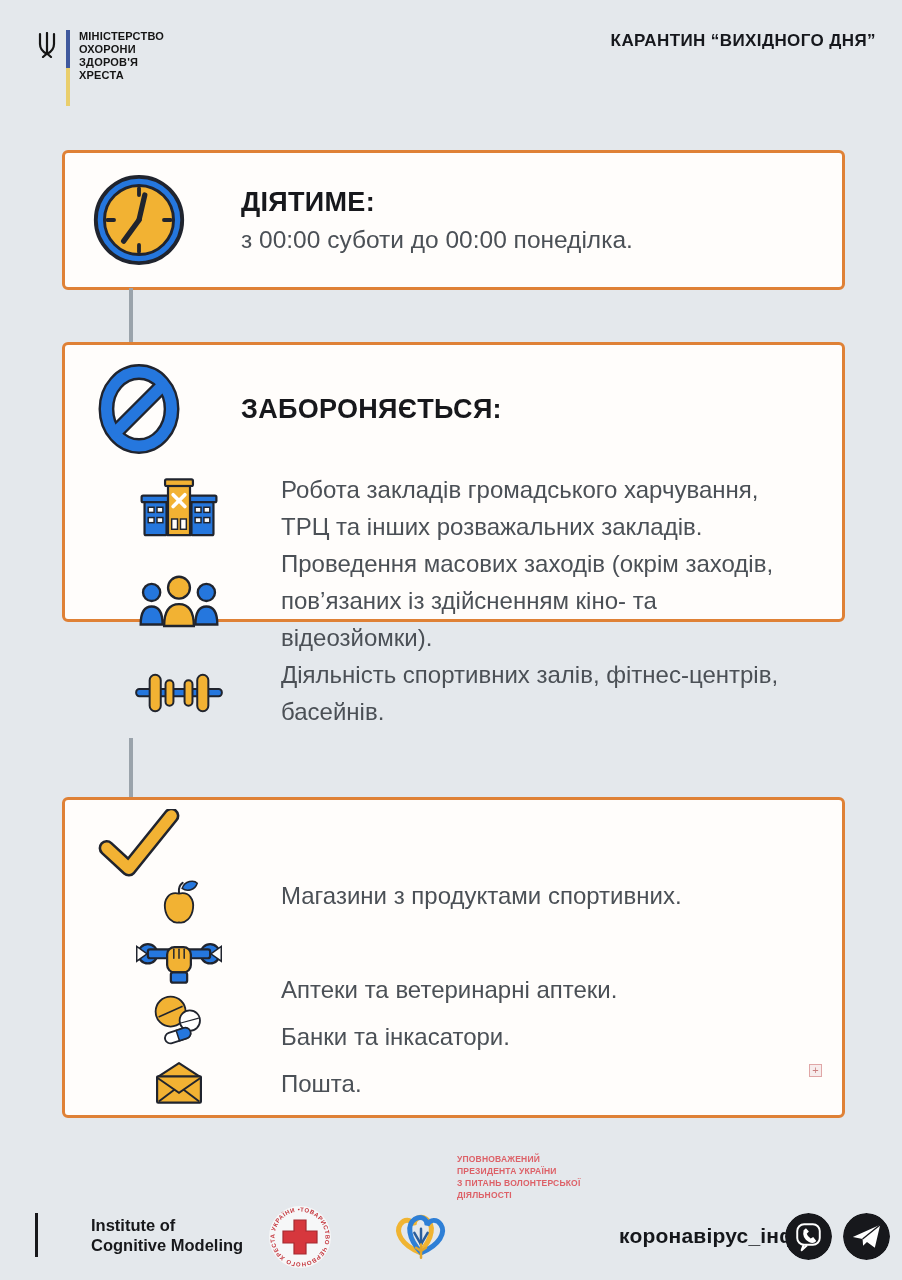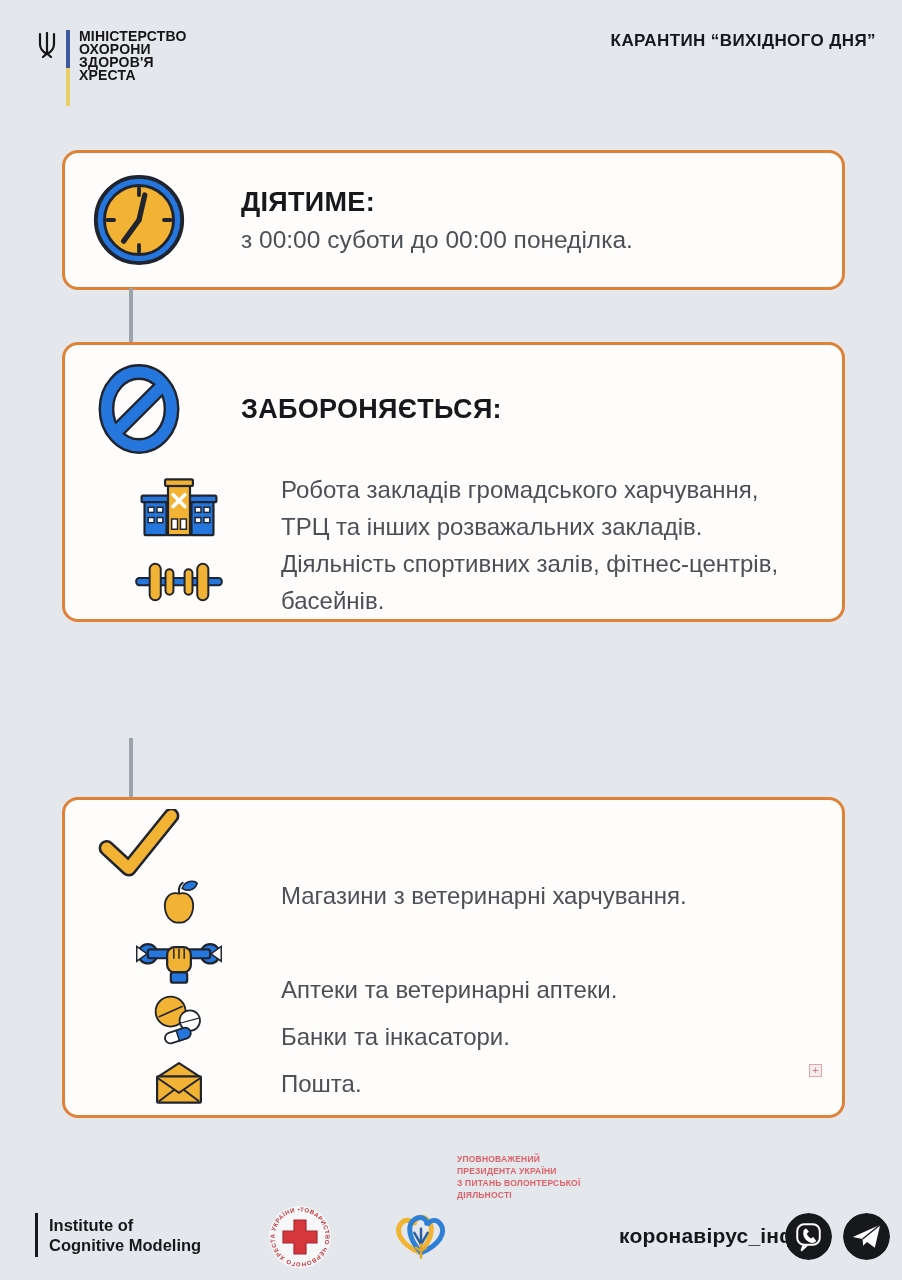--- a/index.html
+++ b/index.html
@@ -20,7 +20,7 @@
   .logo-block{position:absolute;left:35px;top:30px;display:flex;align-items:flex-start;}
   .logo-trident{width:24px;height:26px;margin-top:2px;}
   .logo-bar{width:4px;height:76px;margin:0 9px 0 7px;background:linear-gradient(#40599E 0 50%,#E9CE6C 50% 100%);}
-  .logo-text{font-size:14px;font-weight:700;line-height:13px;color:#151515;letter-spacing:.2px;}
+  .logo-text{font-size:11px;font-weight:700;line-height:13px;color:#151515;letter-spacing:.2px;}
   .main-title{position:absolute;top:31px;right:26px;font-size:17px;font-weight:700;color:var(--dark);letter-spacing:.4px;}
 
   

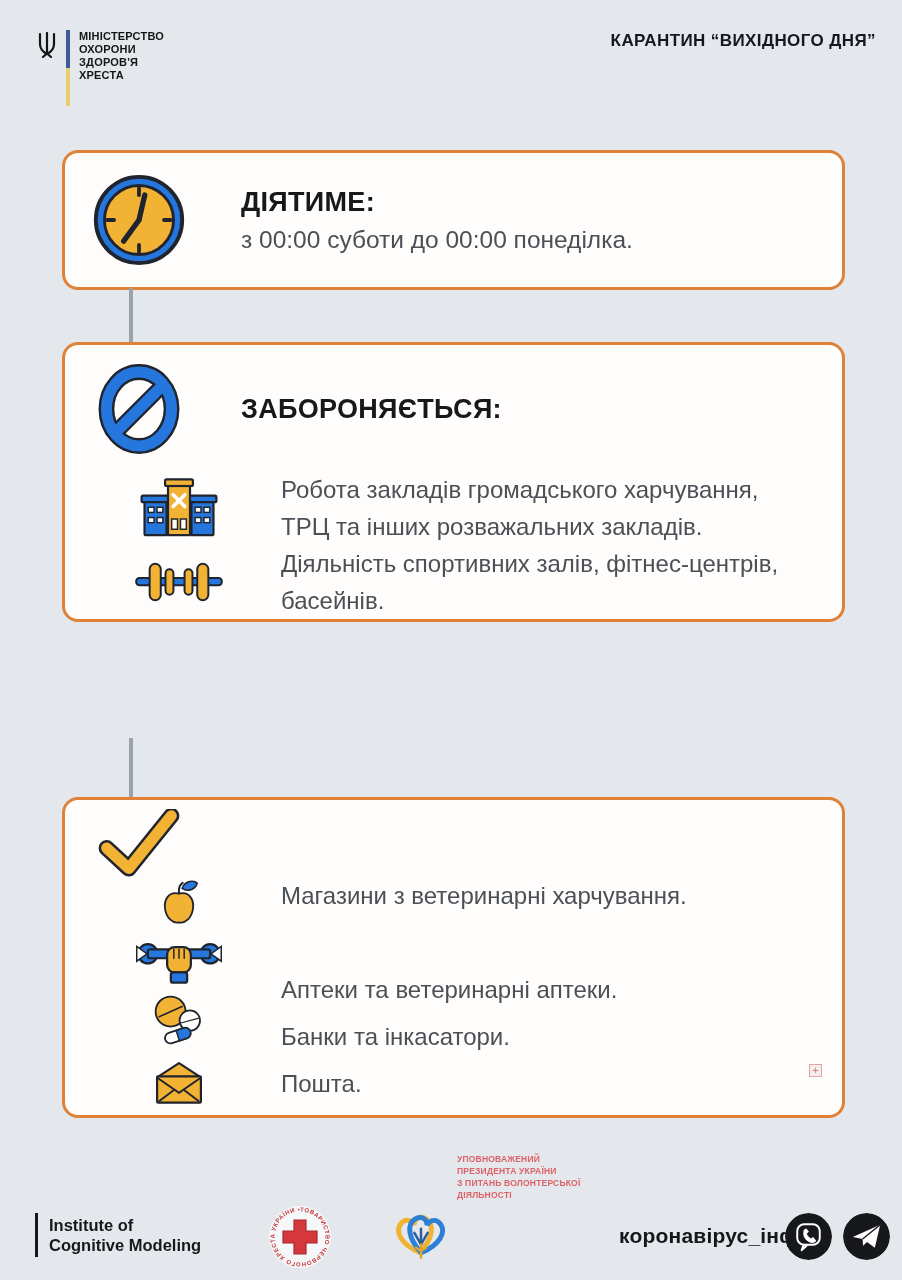--- a/index.html
+++ b/index.html
@@ -24,7 +24,7 @@
   .main-title{position:absolute;top:31px;right:26px;font-size:17px;font-weight:700;color:var(--dark);letter-spacing:.4px;}
 
   
-  .card{position:absolute;left:62px;width:783px;background:#FFFDFB;border:3px solid var(--orange);border-radius:16px;}
+  .card{position:absolute;left:62px;width:783px;background:#FFFDFB;border:3px solid var(--orange);border-radius:6px;}
   .card1{top:150px;height:140px;display:flex;align-items:center;}
   .card2{top:342px;height:280px;}
   .card3{top:797px;height:321px;}

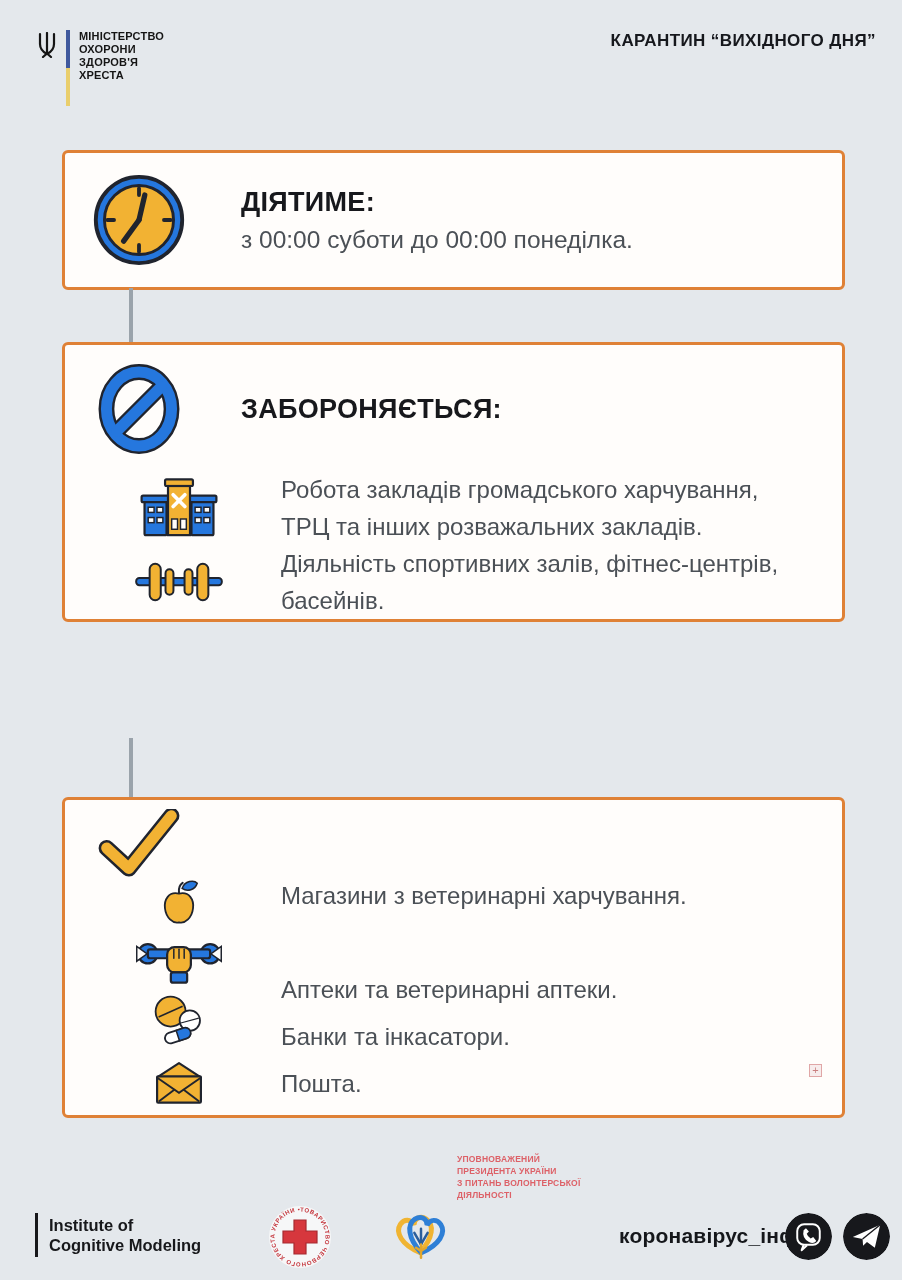--- a/index.html
+++ b/index.html
@@ -161,6 +161,25 @@
       </div>
       <div class="row">
         <div class="icell">
+          <svg width="86" height="58" viewBox="0 0 110 72">
+            <g fill="var(--blue)" stroke="var(--ink)" stroke-width="3">
+              <circle cx="20" cy="25" r="11"></circle>
+              <path d="M6,66 Q6,43 20,43 Q34,43 34,66 Z"></path>
+              <circle cx="90" cy="25" r="11"></circle>
+              <path d="M76,66 Q76,43 90,43 Q104,43 104,66 Z"></path>
+            </g>
+            <g fill="var(--yellow)" stroke="var(--ink)" stroke-width="3">
+              <circle cx="55" cy="19" r="14"></circle>
+              <path d="M36,68 Q36,40 55,40 Q74,40 74,68 Z"></path>
+            </g>
+          </svg>
+        </div>
+        <div class="tcell item-text">Проведення масових заходів (окрім заходів,
+пов’язаних із здійсненням кіно- та
+відеозйомки).</div>
+      </div>
+      <div class="row">
+        <div class="icell">
           <svg width="92" height="52" viewBox="0 0 116 64">
             <rect x="4" y="27" width="108" height="9" rx="4" fill="var(--blue)" stroke="var(--ink)" stroke-width="2.5"></rect>
             <g fill="var(--yellow)" stroke="var(--ink)" stroke-width="2.5">

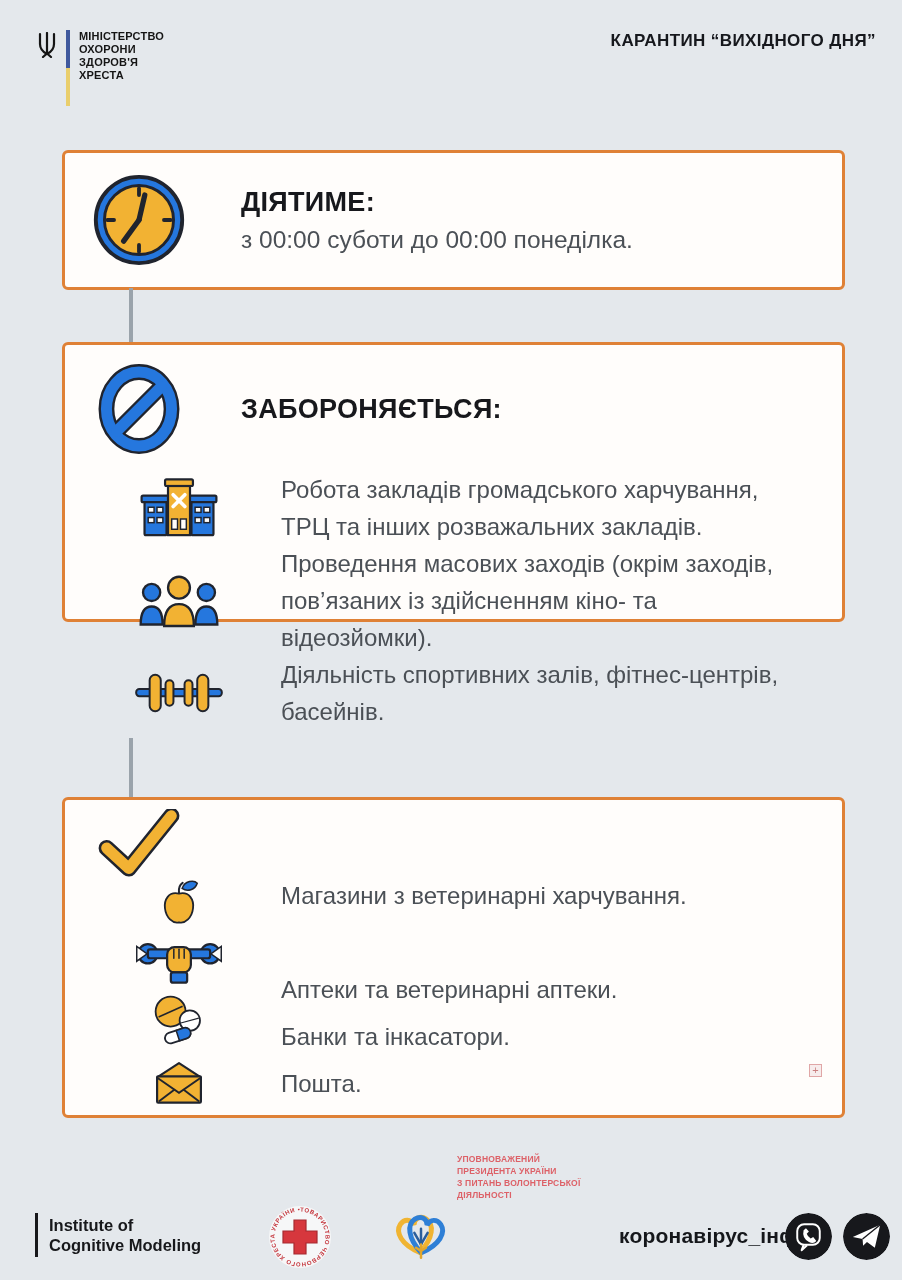--- a/index.html
+++ b/index.html
@@ -216,7 +216,7 @@
             <path d="M56,24 C61,9 79,7 85,14 C81,27 66,31 56,24 Z" fill="var(--blue)" stroke="var(--ink)" stroke-width="3"></path>
           </svg>
         </div>
-        <div class="tcell item-text">Магазини з ветеринарні харчування.</div>
+        <div class="tcell item-text">Магазини з продуктами спортивних.</div>
       </div>
       <div class="row">
         <div class="icell">

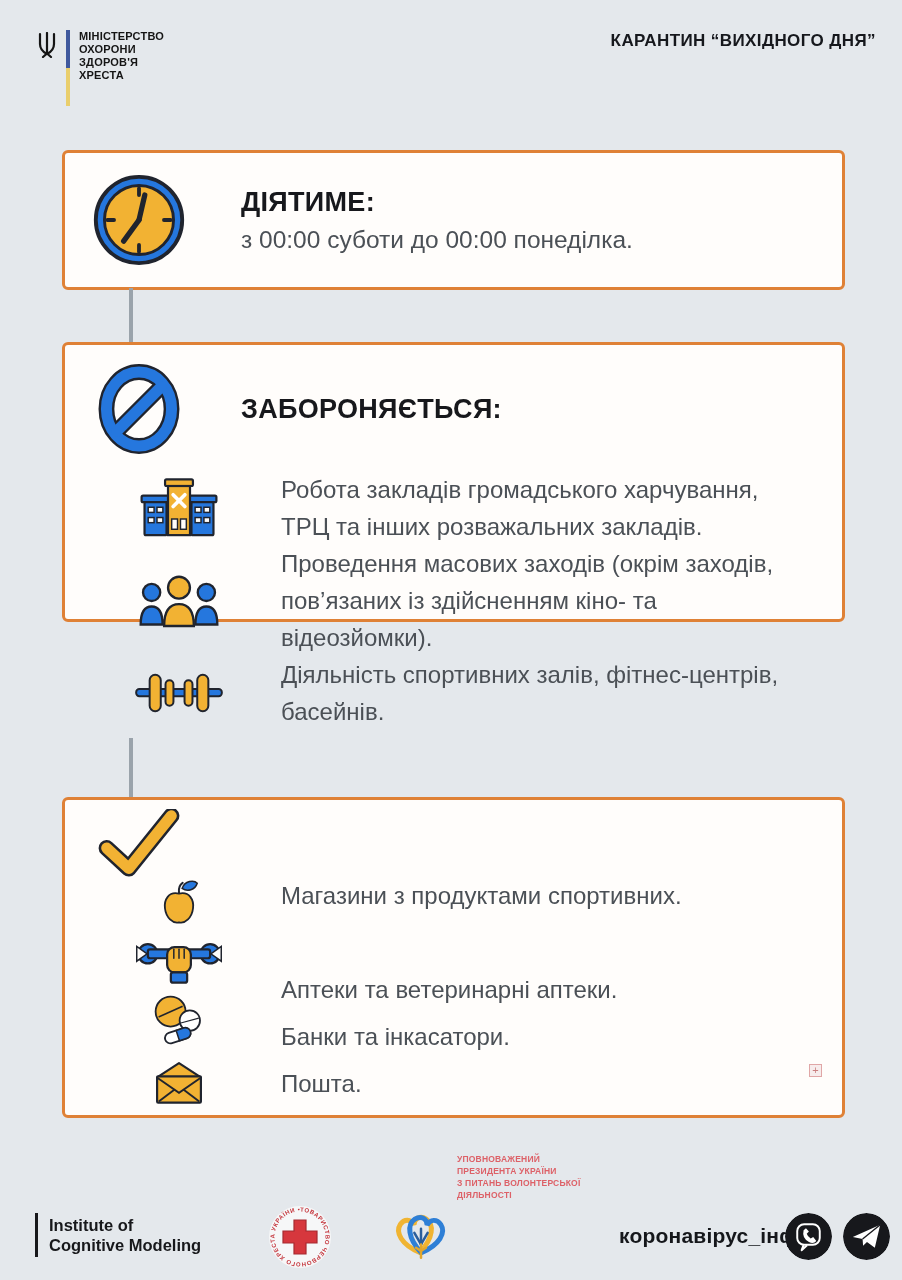--- a/index.html
+++ b/index.html
@@ -53,7 +53,7 @@
     background:#F7ECEC;color:#C97F7F;font-size:11px;line-height:11px;text-align:center;}
 
   
-  .icm{position:absolute;left:35px;top:1213px;display:flex;align-items:center;}
+  .icm{position:absolute;left:35px;top:1213px;display:flex;align-items:center;gap:42px;}
   .icm-bar{width:3px;height:44px;background:#17181B;margin-right:11px;}
   .icm-text{font-size:16.5px;font-weight:700;line-height:20px;color:#17181B;}
   .redcross{position:absolute;left:268px;top:1205px;}

